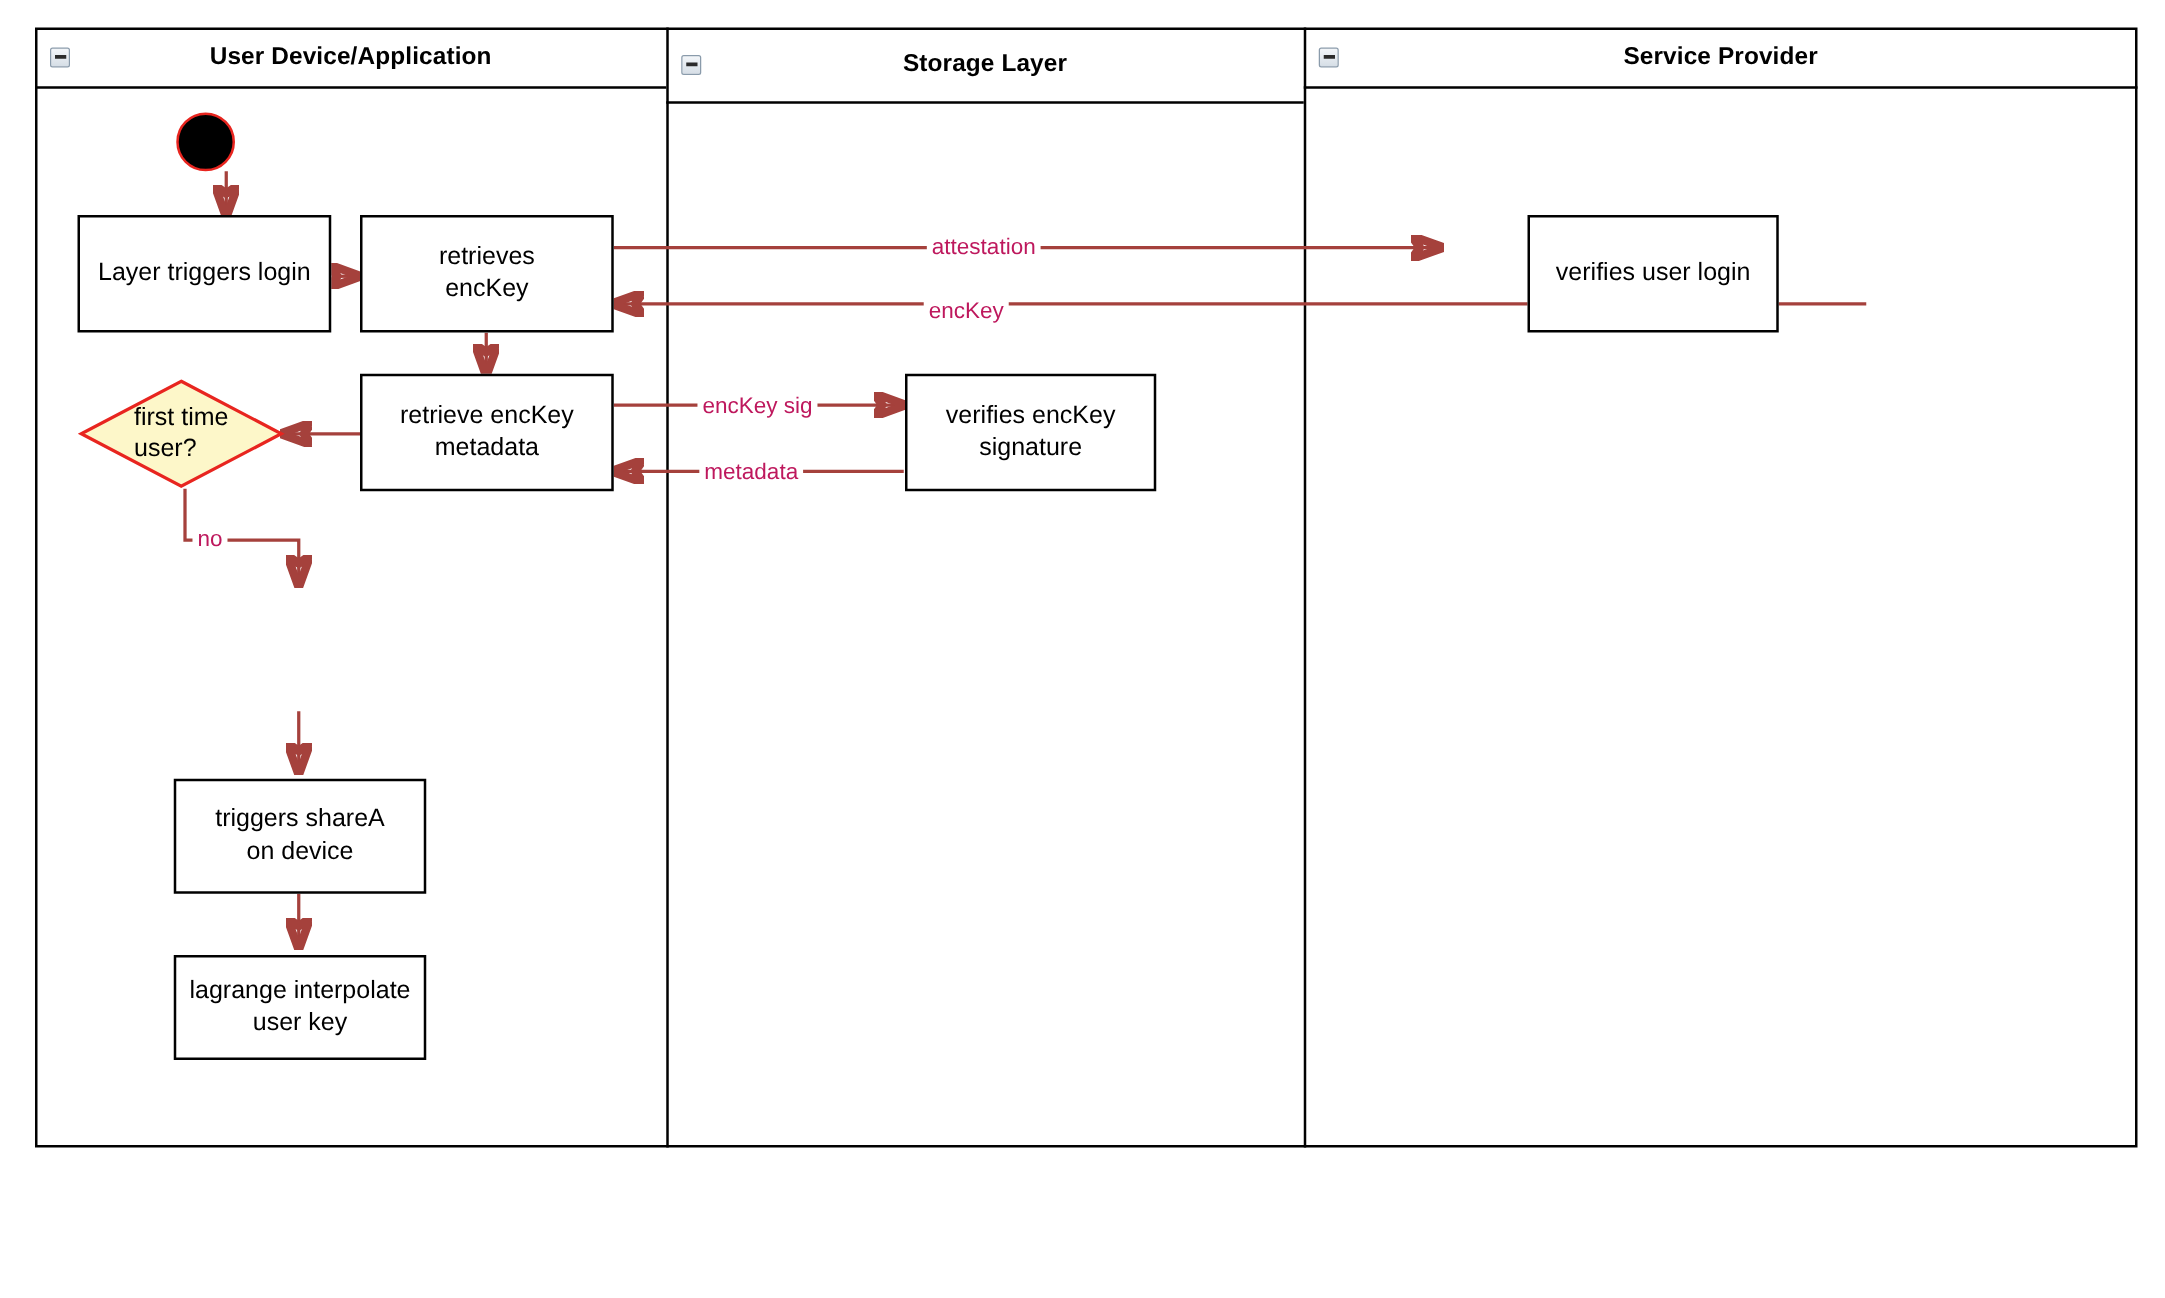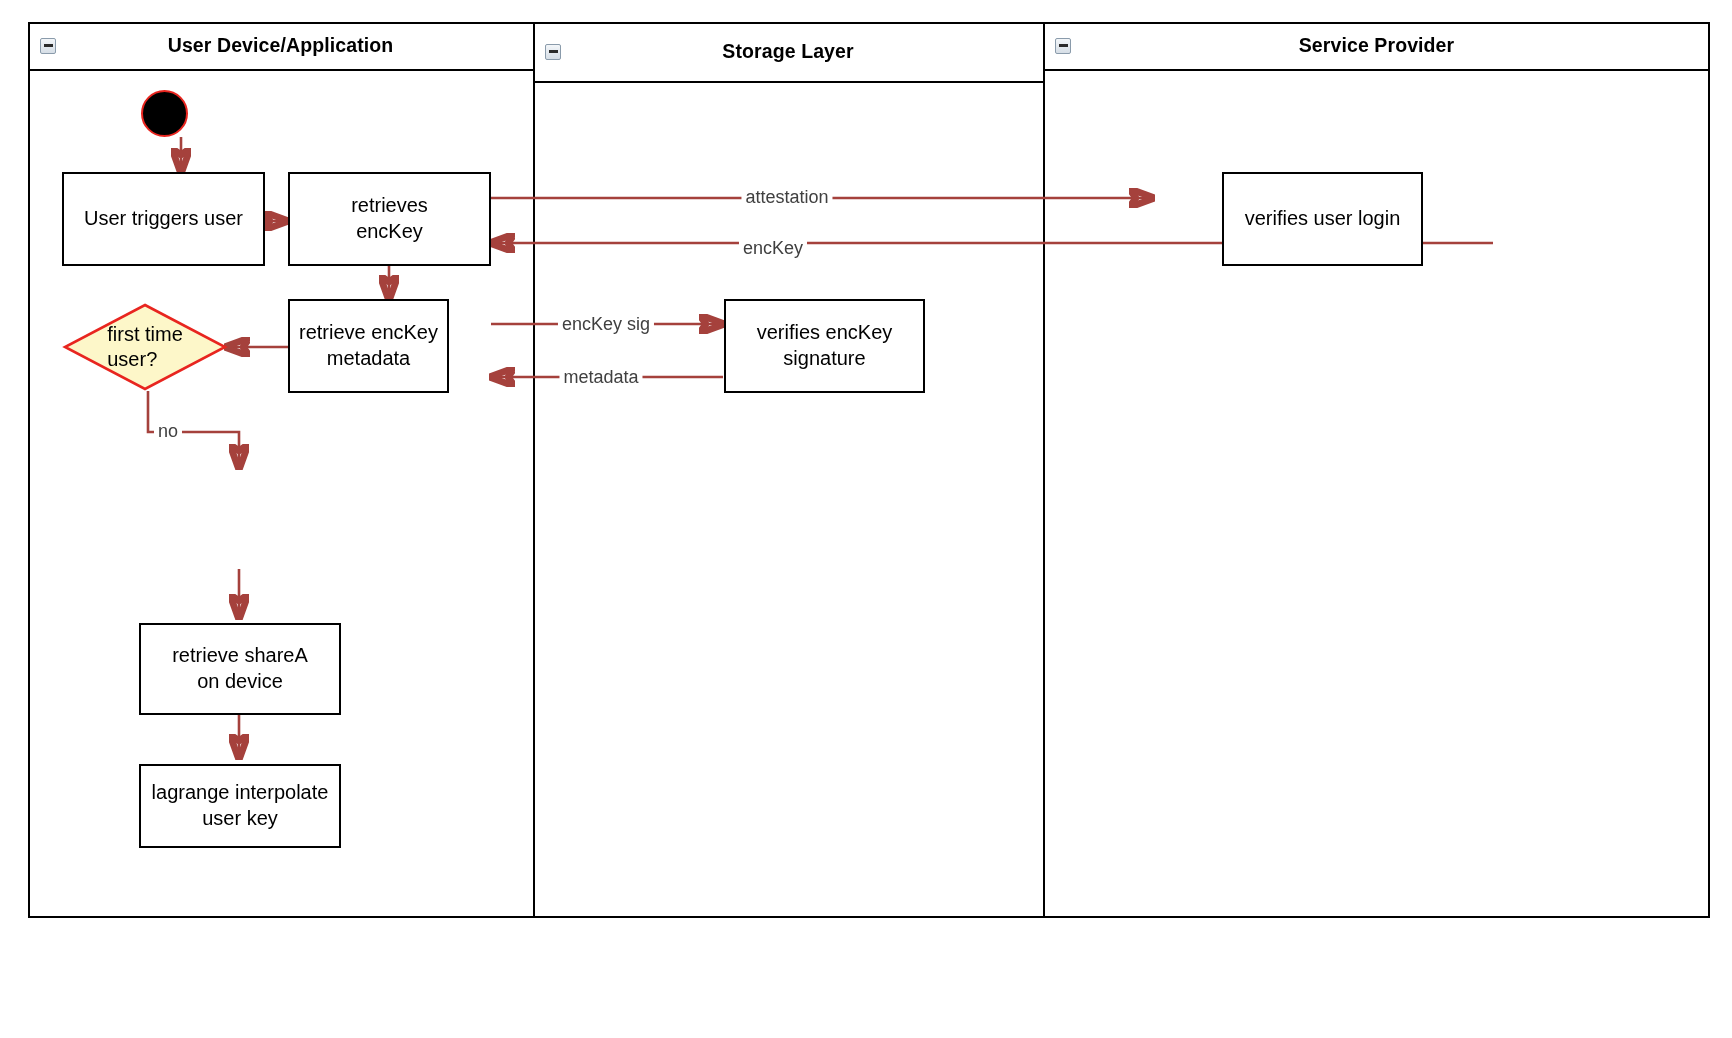--- a/index.html
+++ b/index.html
@@ -41,7 +41,7 @@
          pointer-events:none;}
   .edges path,.edges line{fill:none;stroke:#a5413c;stroke-width:2.6px;}
 
-  .elabel{position:absolute;font-size:18px;color:#404040;background:#fff;
+  .elabel{position:absolute;font-size:18px;color:#be185d;background:#fff;
           padding:0 4px;white-space:nowrap;transform:translate(-50%,-50%);
           line-height:1.1;}
 </style>

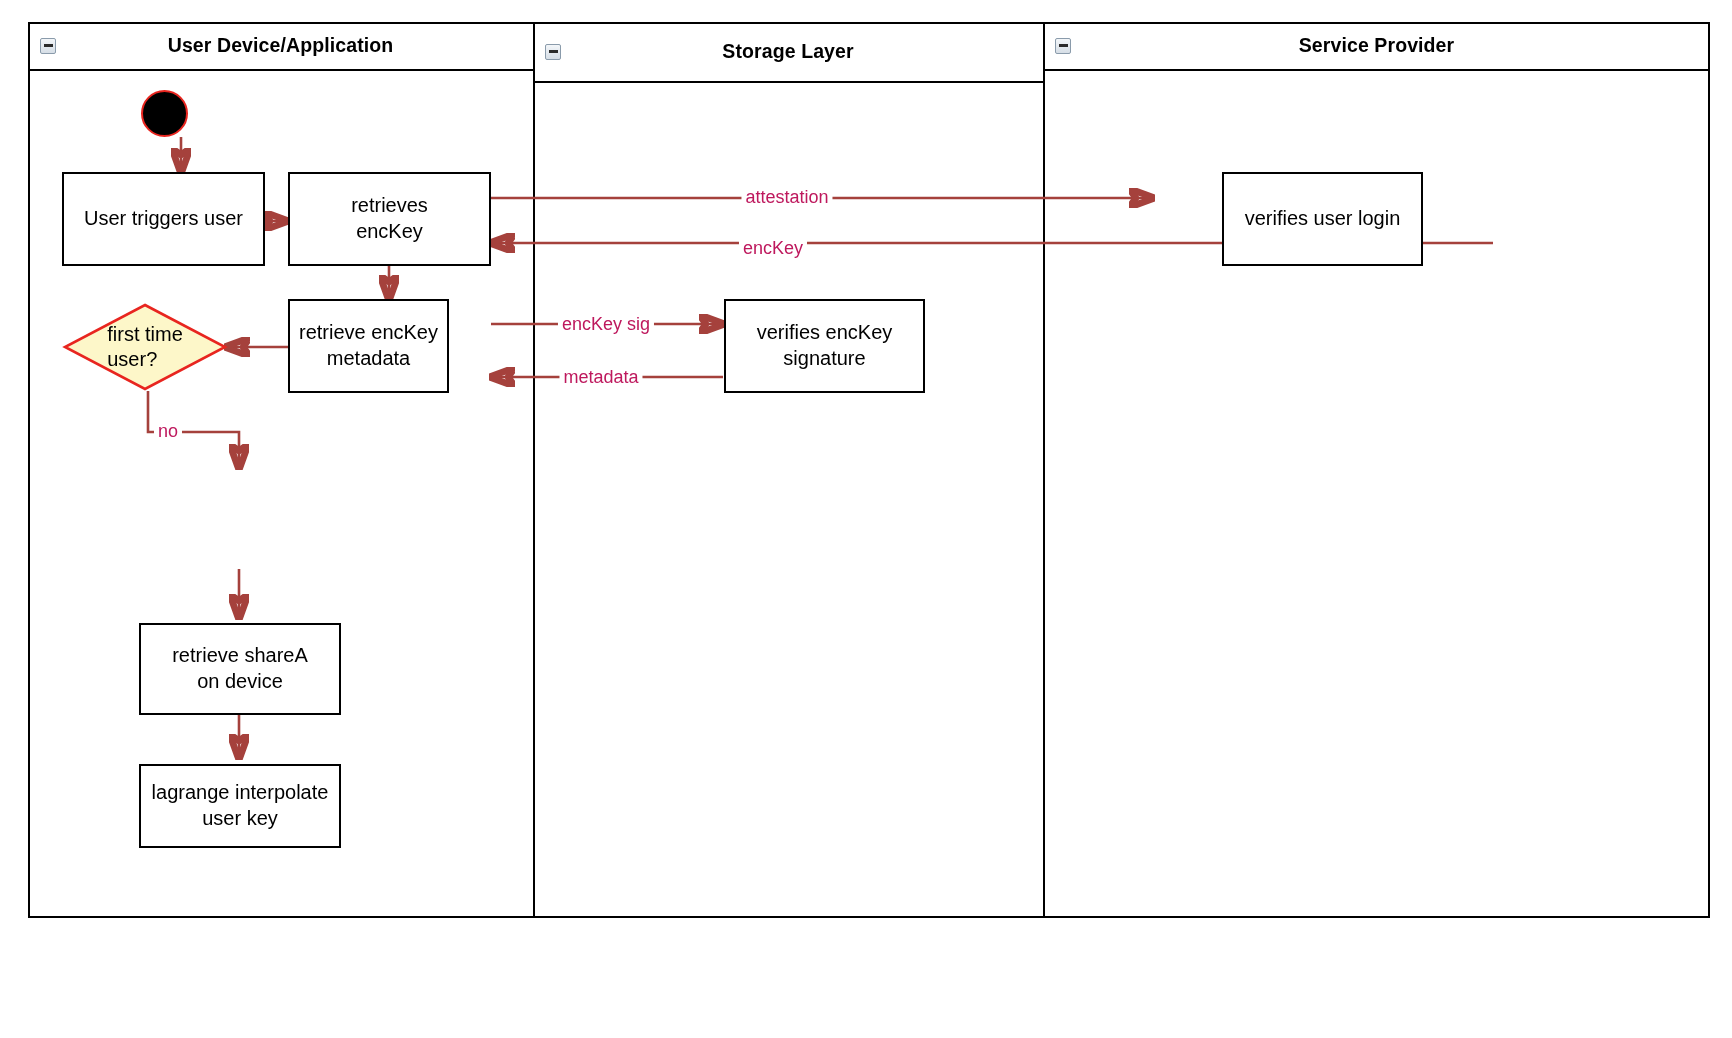--- a/index.html
+++ b/index.html
@@ -115,7 +115,7 @@
 
   <div class="start-node" style="left:141px;top:90px;width:47px;height:47px;"></div>
 
-  <div class="node" style="left:62px;top:172px;width:203px;height:94px;">User triggers user</div>
+  <div class="node" style="left:62px;top:172px;width:203px;height:94px;">Layer triggers login</div>
 
   <div class="node" style="left:288px;top:172px;width:203px;height:94px;">retrieves
 encKey</div>

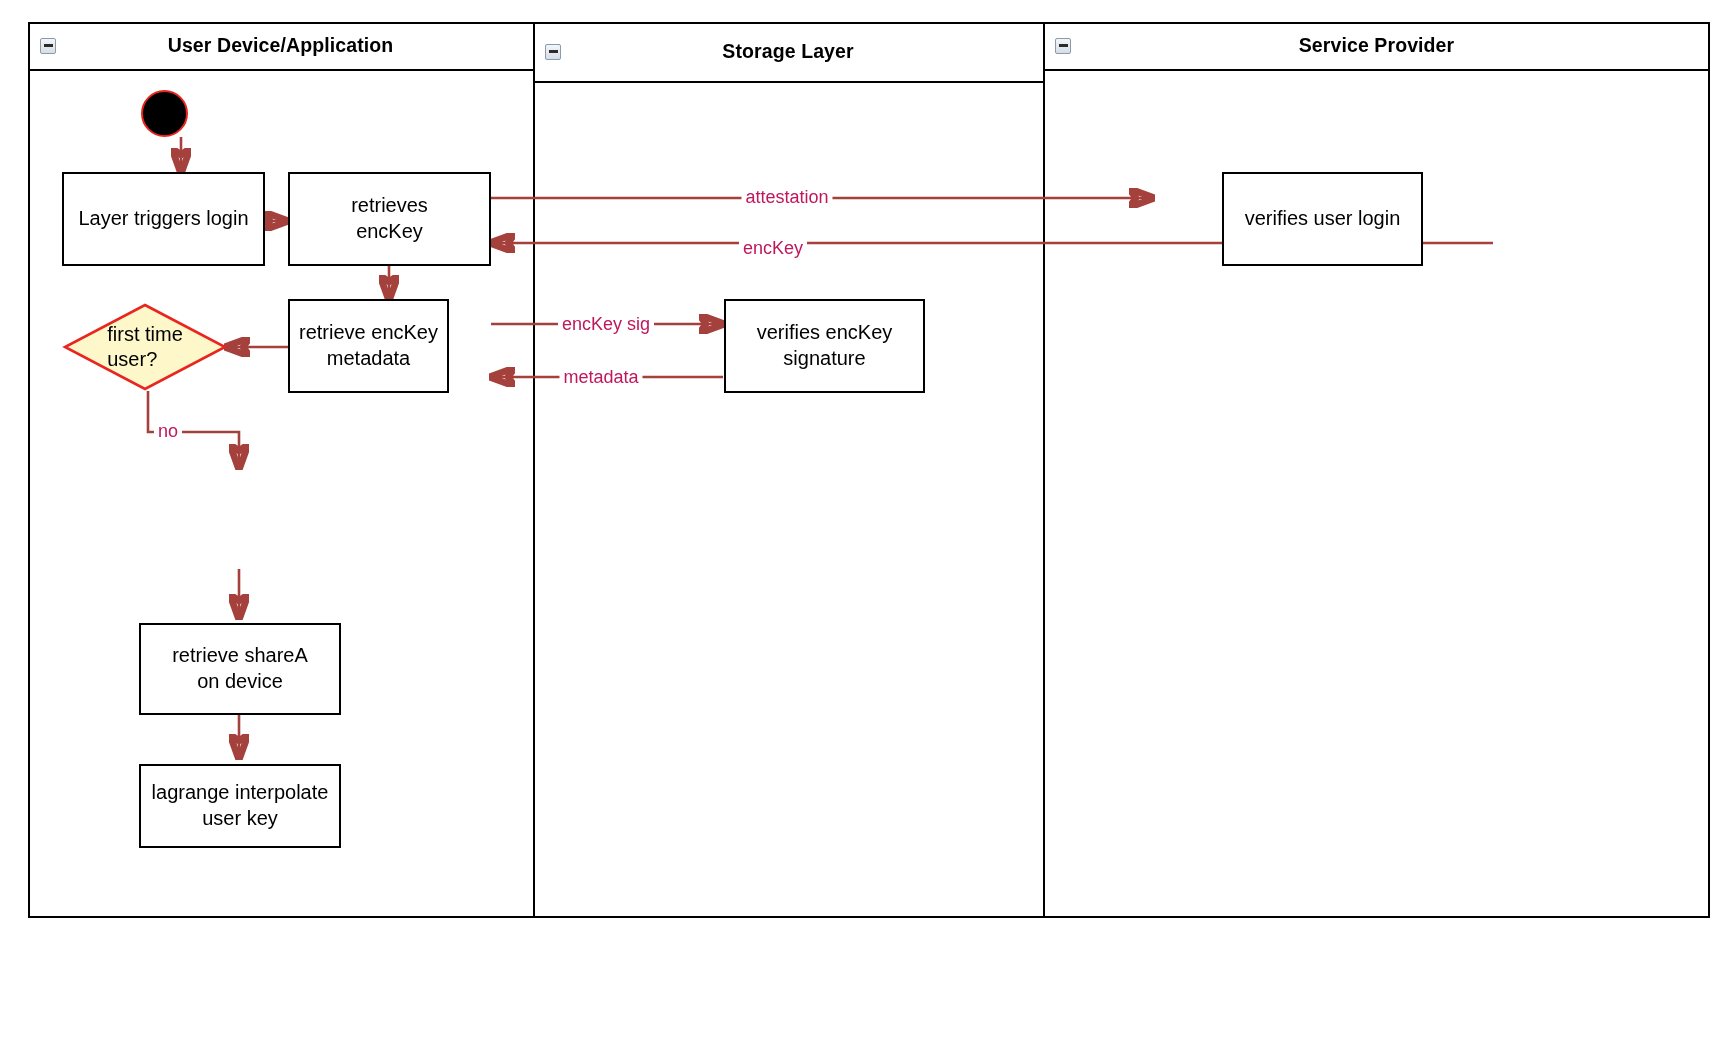--- a/index.html
+++ b/index.html
@@ -120,7 +120,7 @@
   <div class="node" style="left:288px;top:172px;width:203px;height:94px;">retrieves
 encKey</div>
 
-  <div class="node" style="left:288px;top:299px;width:161px;height:94px;">retrieve encKey
+  <div class="node" style="left:288px;top:299px;width:203px;height:94px;">retrieve encKey
 metadata</div>
 
   <div class="decision" style="left:63px;top:303px;width:164px;height:88px;">

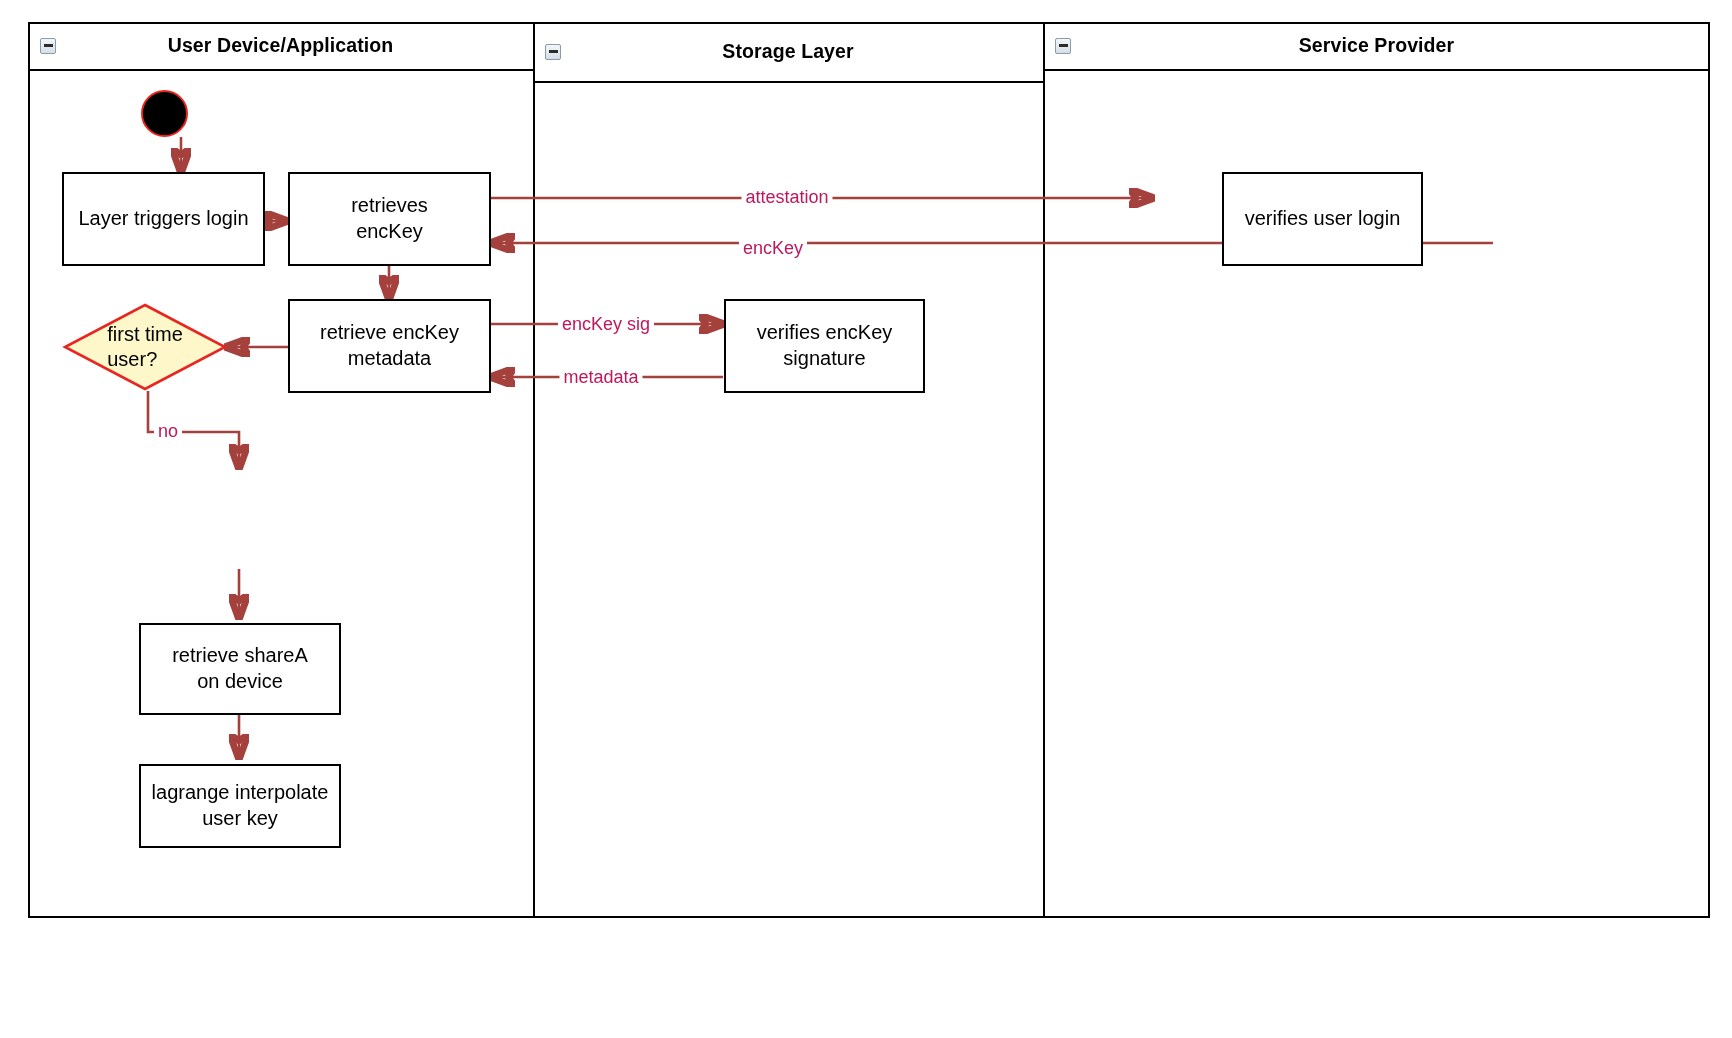--- a/index.html
+++ b/index.html
@@ -132,7 +132,7 @@
   </div>
 
 
-  <div class="node" style="left:139px;top:623px;width:202px;height:92px;">retrieve shareA
+  <div class="node" style="left:139px;top:623px;width:202px;height:92px;">triggers shareA
 on device</div>
 
   <div class="node" style="left:139px;top:764px;width:202px;height:84px;">lagrange interpolate

